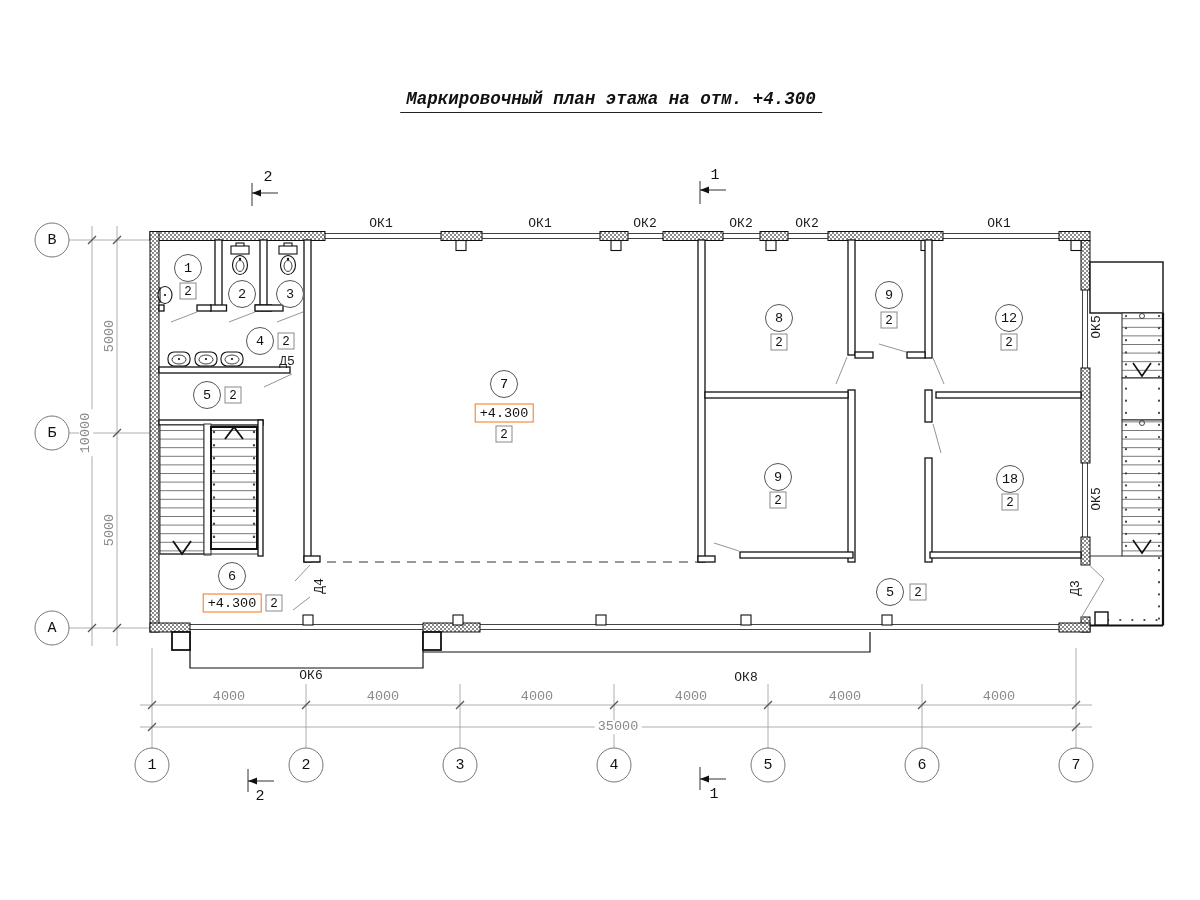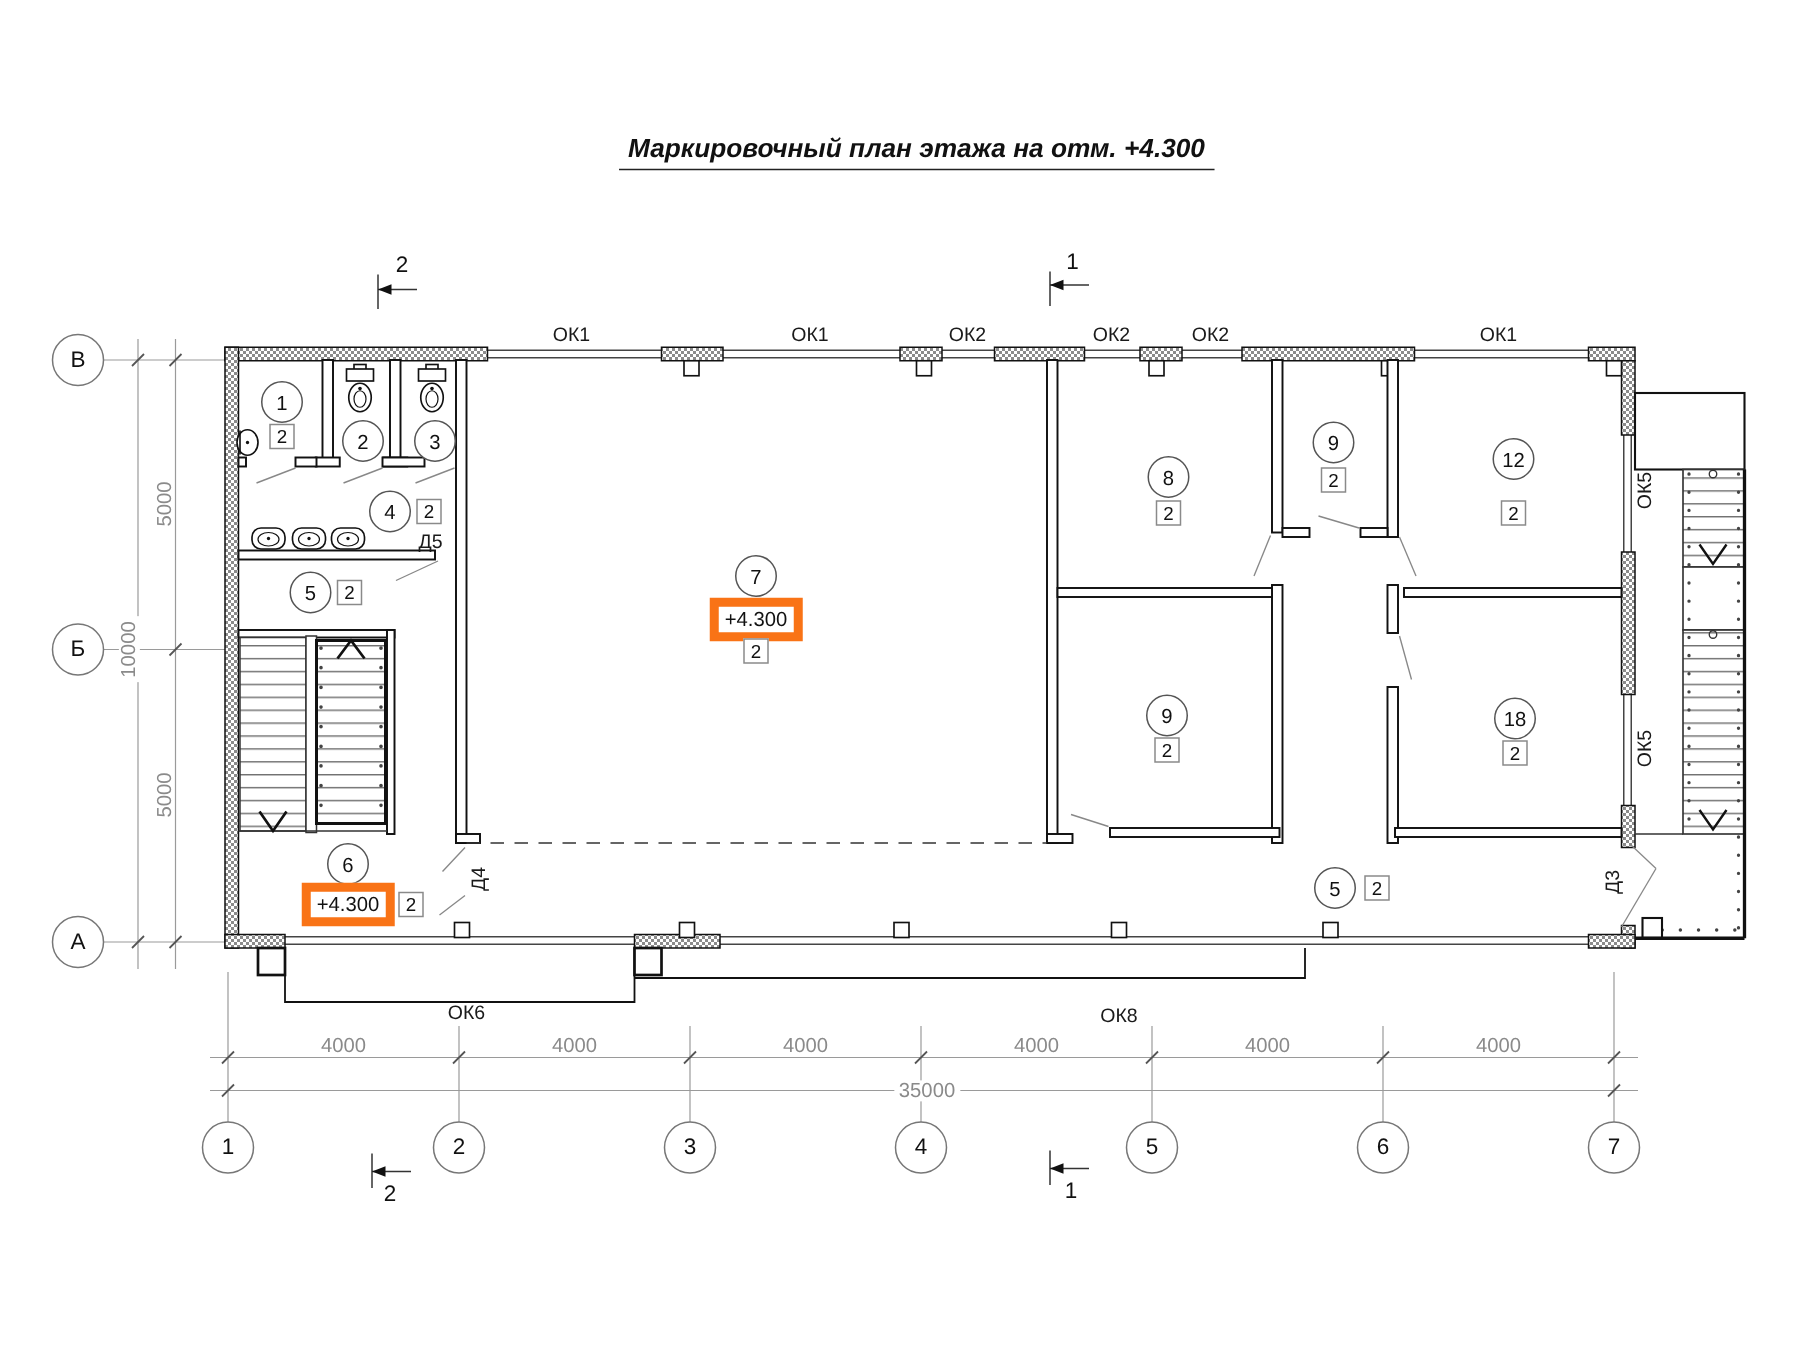--- a/index.html
+++ b/index.html
@@ -4,7 +4,7 @@
 <style>
   html,body{margin:0;padding:0;background:#fff;}
   .sheet{position:relative;width:1200px;height:900px;background:#fff;overflow:hidden;
-         font-family:Liberation Sans, sans-serif;color:#111;}
+         font-family:Liberation Mono, monospace;color:#111;}
   .sheet svg{position:absolute;left:0;top:0;}
   .lbl{position:absolute;transform:translate(-50%,-50%);white-space:nowrap;
        font-size:13px;color:#1a1a1a;line-height:1;}

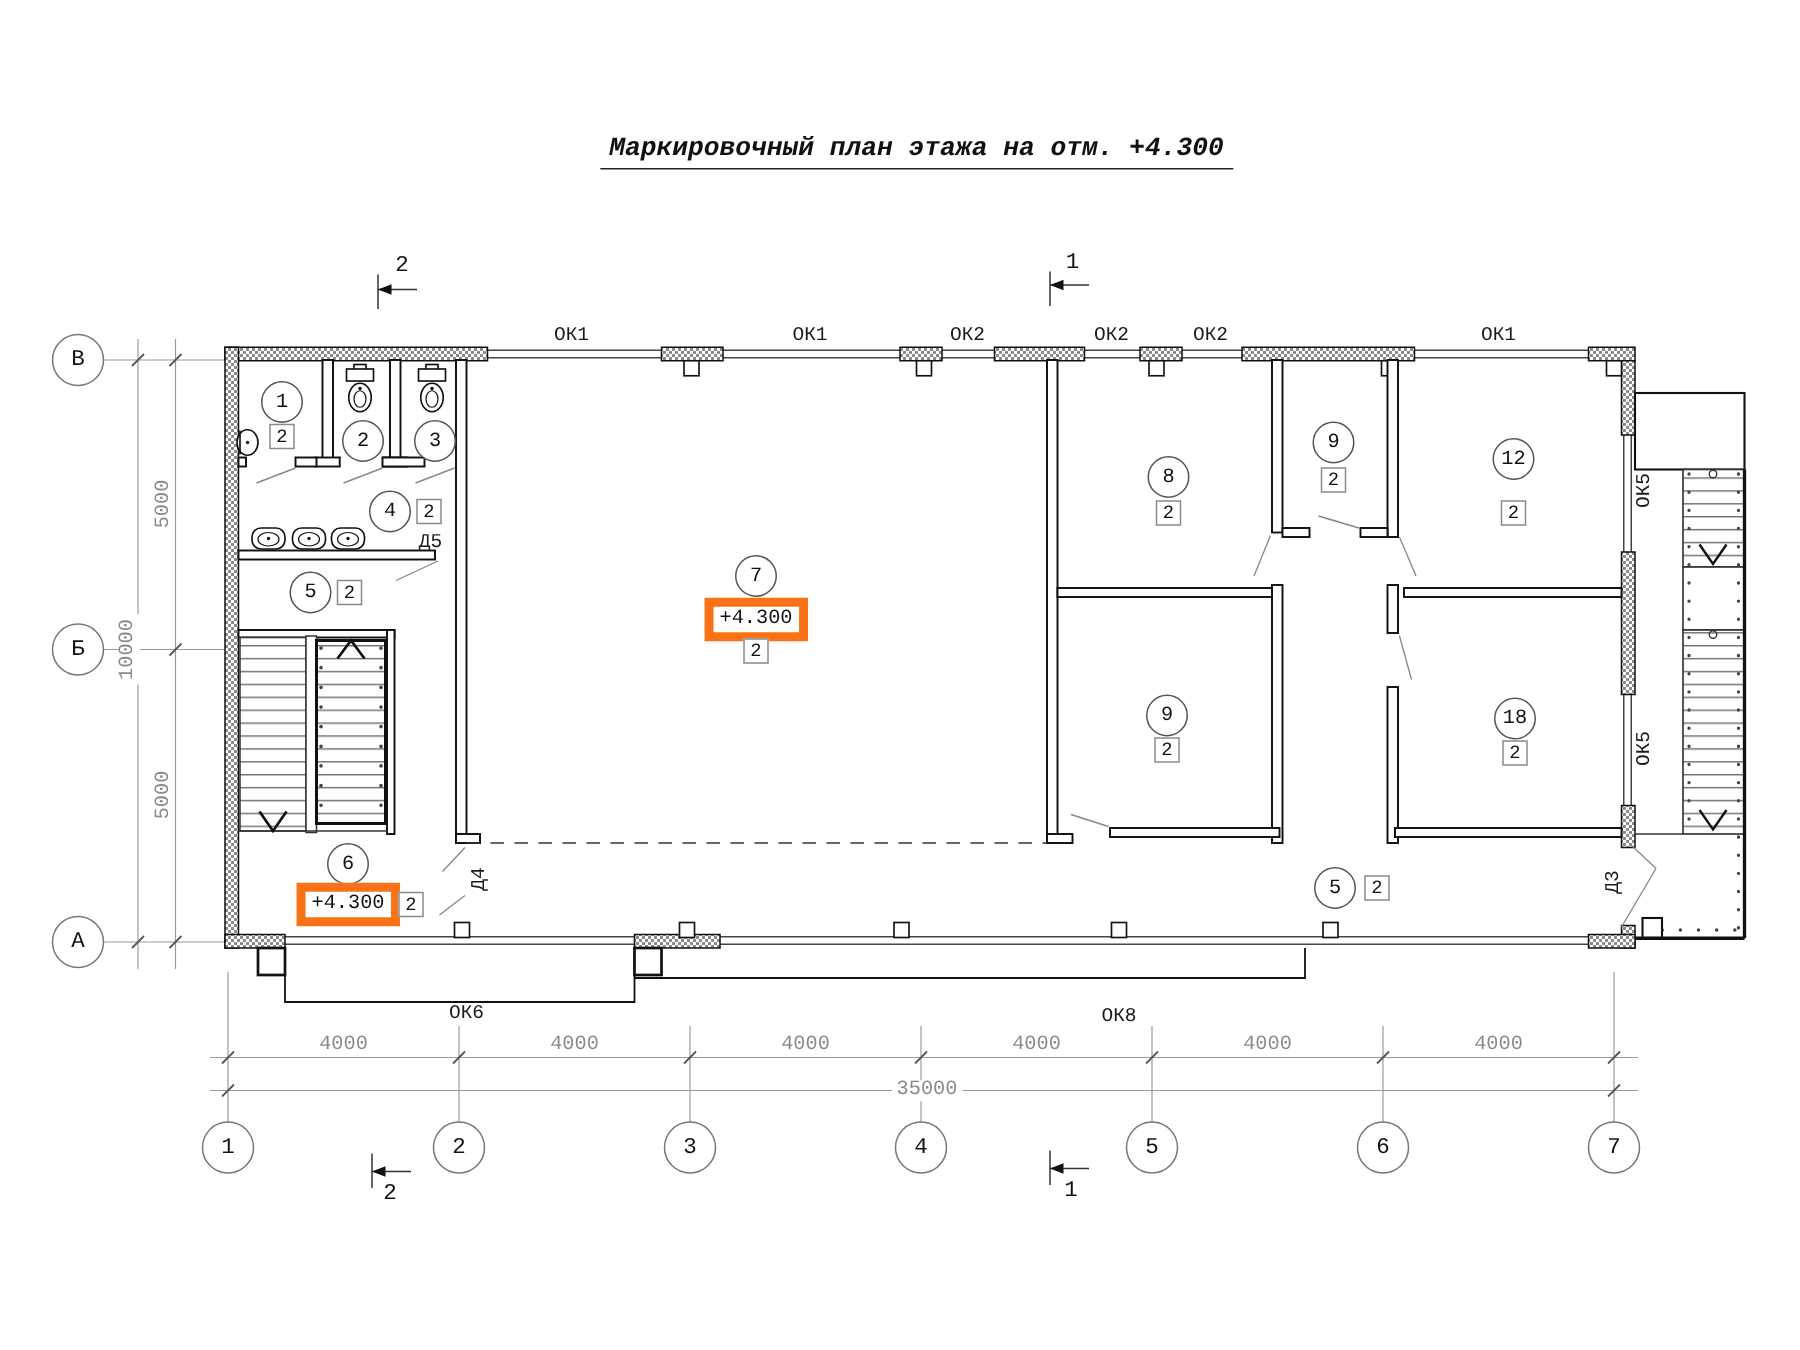--- a/index.html
+++ b/index.html
@@ -308,7 +308,7 @@
 <div class="type-sq" style="left:778px;top:500px;">2</div>
 <div class="room-c" style="left:890px;top:592px;">5</div>
 <div class="type-sq" style="left:918px;top:592px;">2</div>
-<div class="room-c" style="left:1009px;top:306px;">12</div>
+<div class="room-c" style="left:1009px;top:318px;">12</div>
 <div class="type-sq" style="left:1009px;top:342px;">2</div>
 <div class="room-c" style="left:1010px;top:479px;">18</div>
 <div class="type-sq" style="left:1010px;top:502px;">2</div>

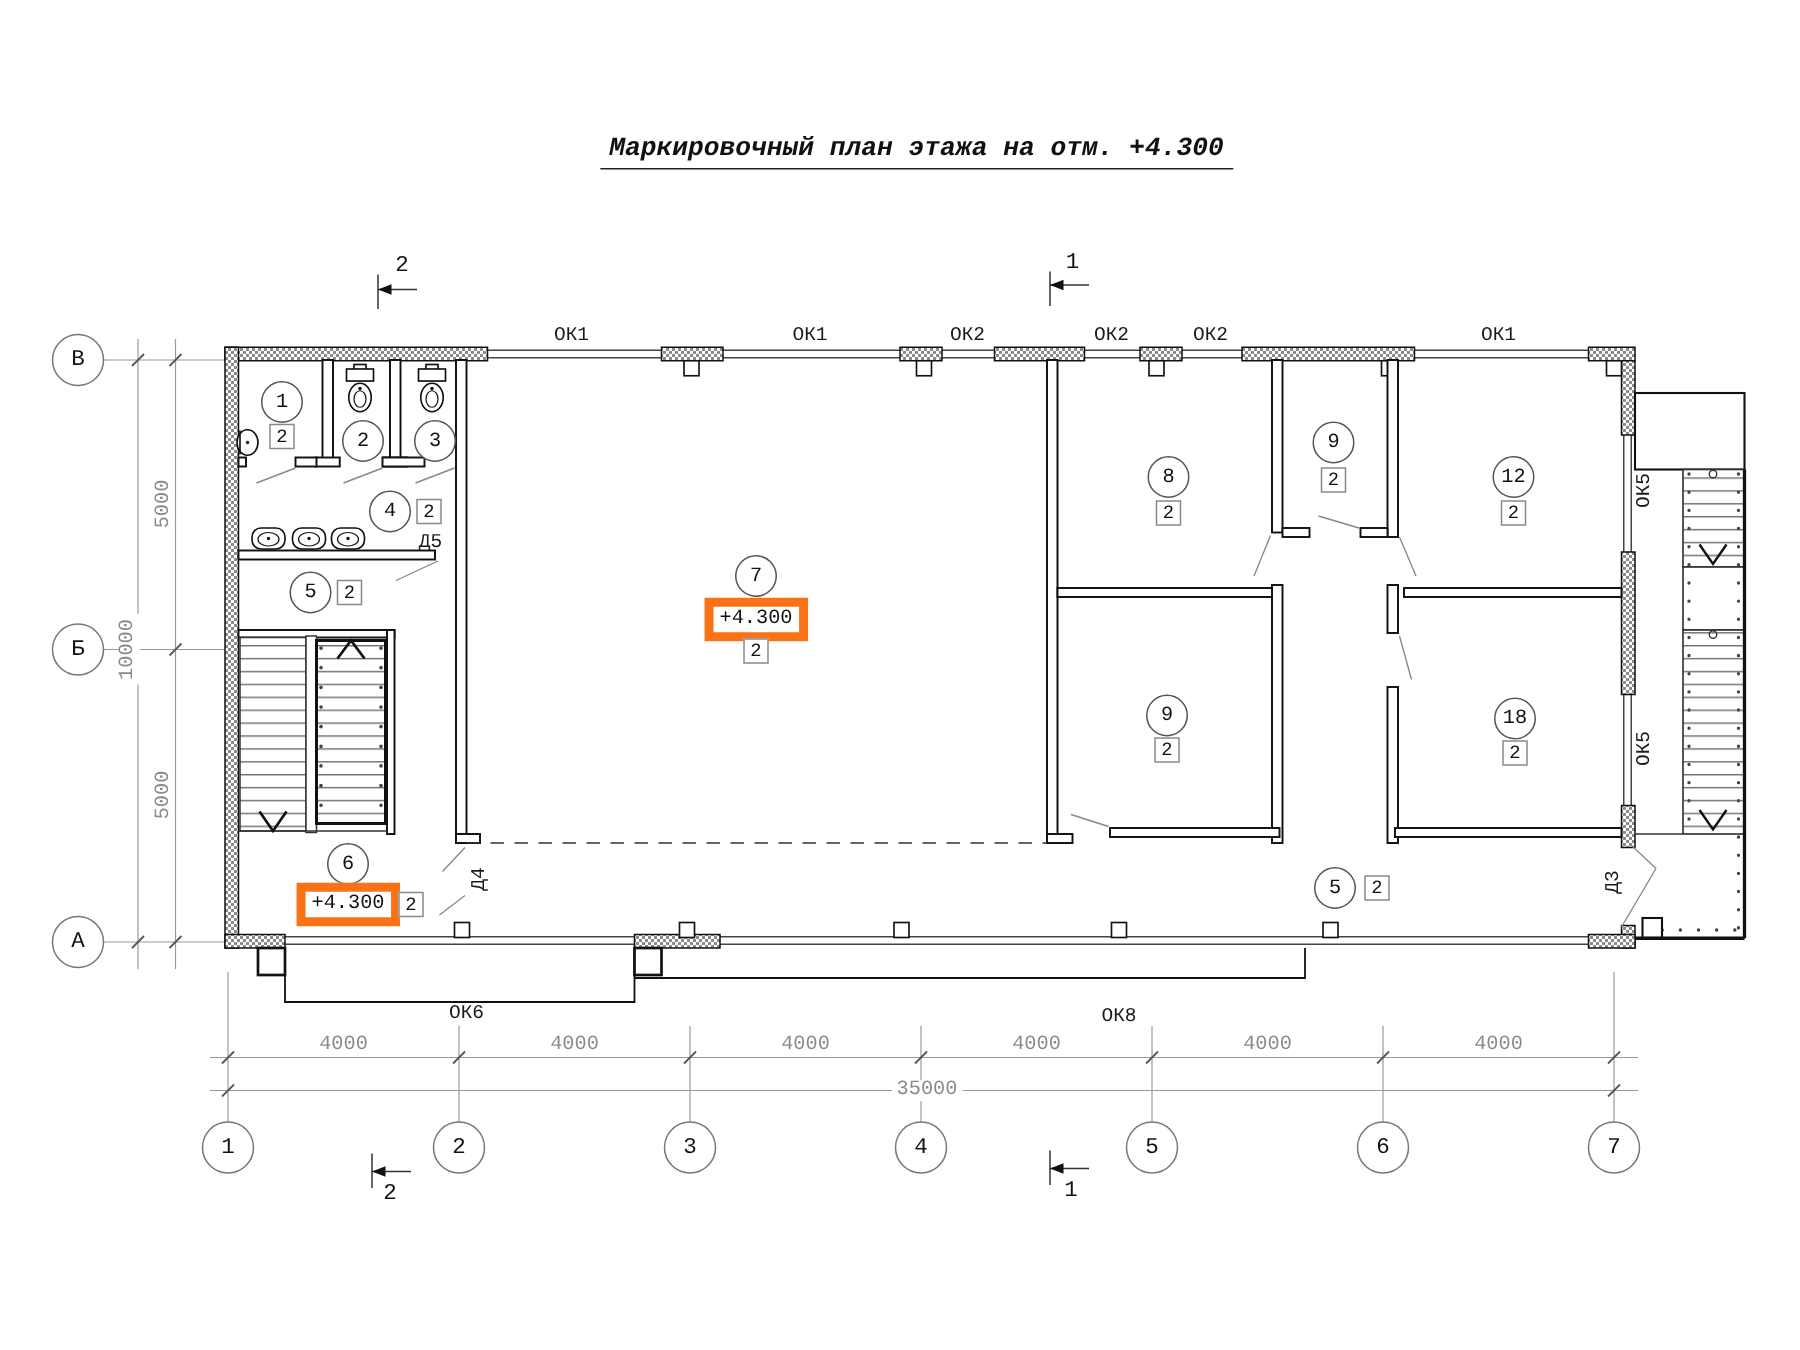--- a/index.html
+++ b/index.html
@@ -22,7 +22,7 @@
   .type-sq{position:absolute;min-width:11px;height:15px;border:1px solid #8a8a8a;background:#fff;
           display:flex;align-items:center;justify-content:center;font-size:12.5px;
           padding:0 2px;transform:translate(-50%,-50%);}
-  .elev-b{position:absolute;border:6px solid #f97316;background:#fff;height:17px;
+  .elev-b{position:absolute;border:1px solid #f97316;background:#fff;height:17px;
           display:flex;align-items:center;justify-content:center;font-size:13.5px;
           padding:0 4px;transform:translate(-50%,-50%);}
   .sec{font-size:15px;color:#111;}

